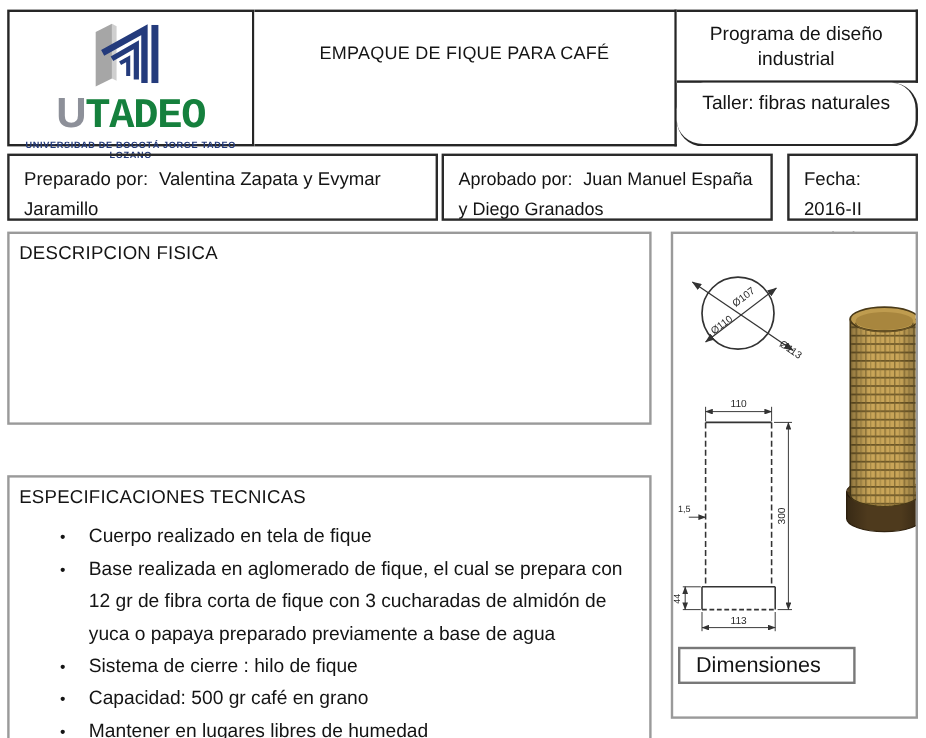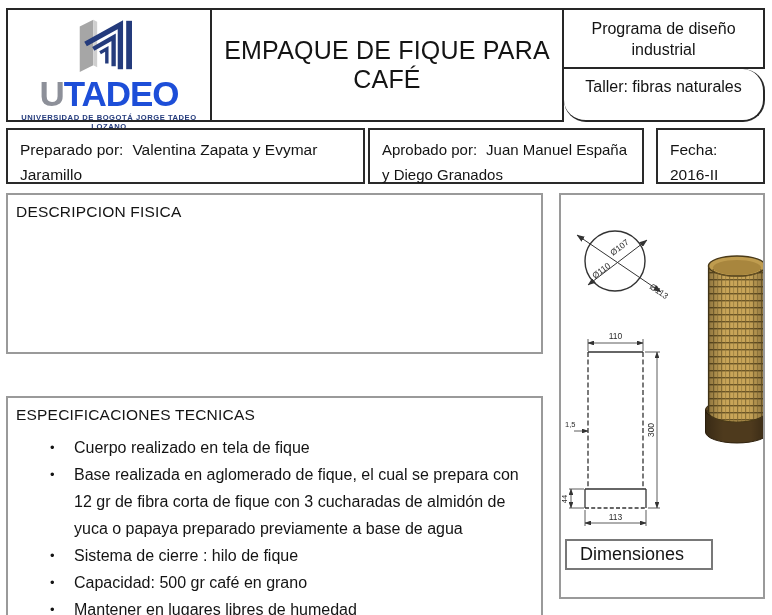--- a/index.html
+++ b/index.html
@@ -16,7 +16,7 @@
   .taller-cell{left:564px;top:69px;width:201px;height:53px;border-left:none;border-top:none;
                text-align:center;font-size:16px;padding-top:9px;border-radius:22px;}
   .doc-title{margin-top:12px;font-size:26px;font-weight:600;letter-spacing:.5px;}
-  .doc-subtitle{margin-top:26px;font-size:25px;font-weight:500;letter-spacing:.2px;}
+  .doc-subtitle{margin-top:26px;font-size:15px;font-weight:500;letter-spacing:.2px;}
   
   .logo-icon{margin-top:5px;height:60px;}
   .wordmark{font-size:35px;font-weight:bold;line-height:30px;letter-spacing:-1px;}

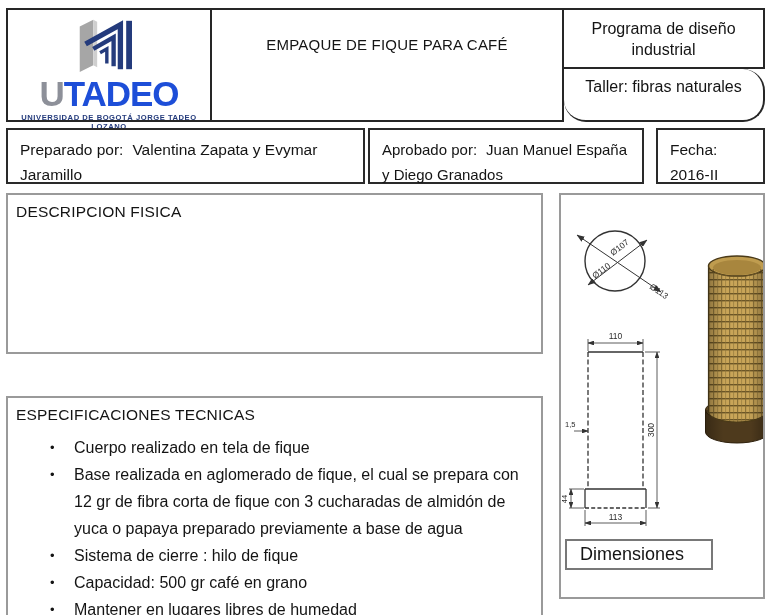--- a/index.html
+++ b/index.html
@@ -21,7 +21,7 @@
   .logo-icon{margin-top:5px;height:60px;}
   .wordmark{font-size:35px;font-weight:bold;line-height:30px;letter-spacing:-1px;}
   .wordmark .u{color:#8d9099;}
-  .wordmark .rest{color:#1d4ed8;}
+  .wordmark .rest{color:#15803d;font-family:Liberation Mono, monospace;}
   .tagline{margin-top:4px;font-size:7.6px;letter-spacing:.55px;color:#243b7c;font-weight:bold;}
   
   .icell{border:2px solid #2a2a2a;font-size:15.5px;line-height:25px;padding:7px 12px;}

